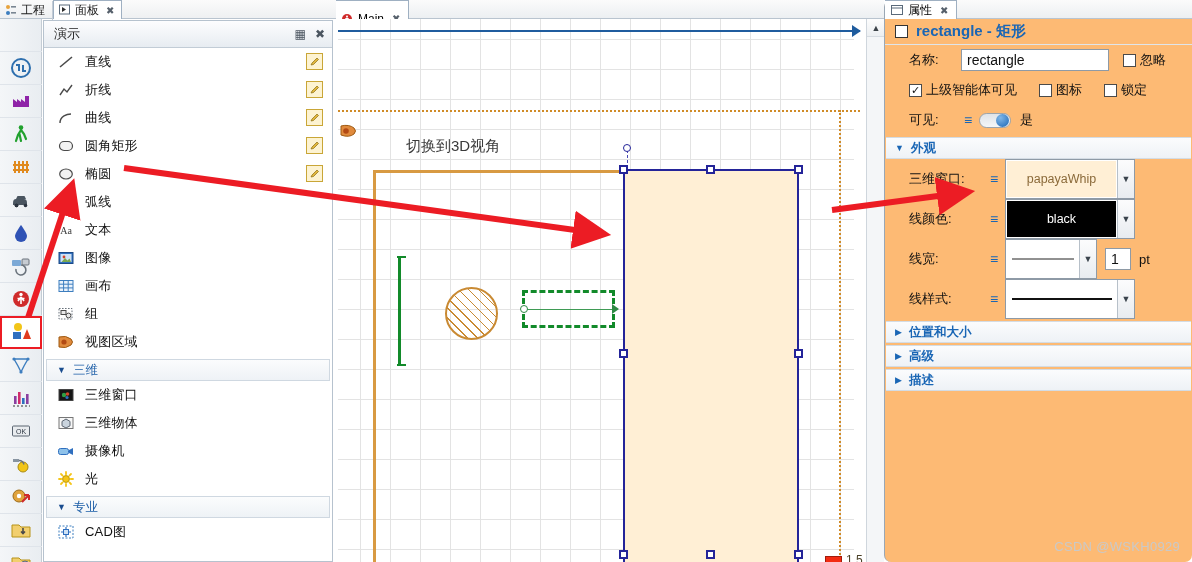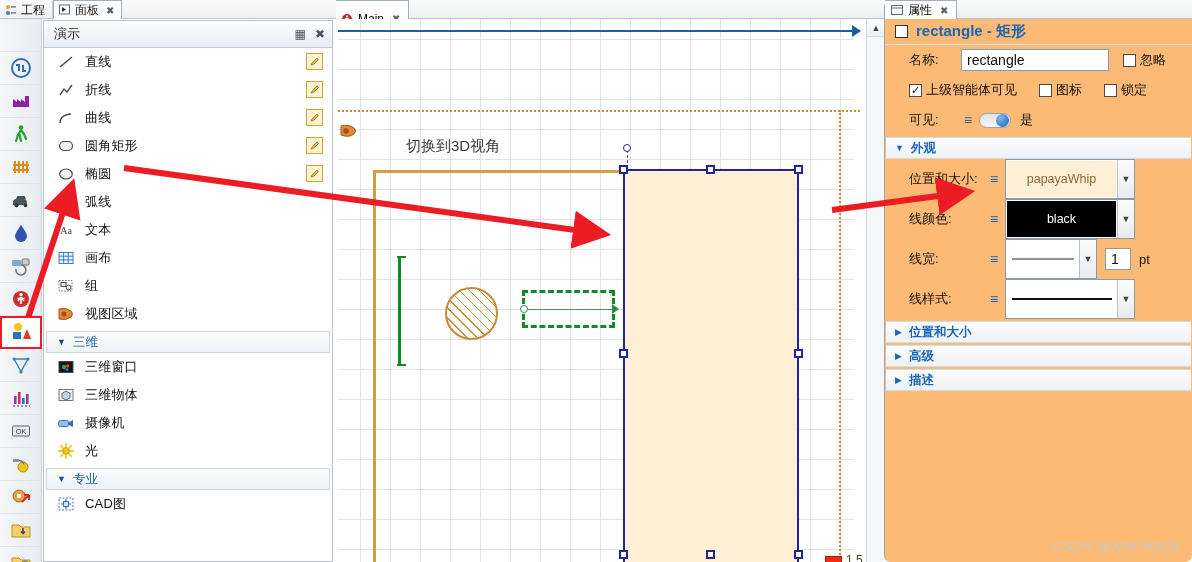--- a/index.html
+++ b/index.html
@@ -779,7 +779,7 @@
     </div>
 
     <div class="prop-row" style="min-height:35px;">
-      <span class="prop-label" style="width:74px;">位置和大小:</span>
+      <span class="prop-label" style="width:74px;">三维窗口:</span>
       <span class="eq-ico">≡</span>
       <span class="combo" style="width:130px;">
         <span class="swatch" style="background:#ffefd5; color:#8b6a3a;">papayaWhip</span>

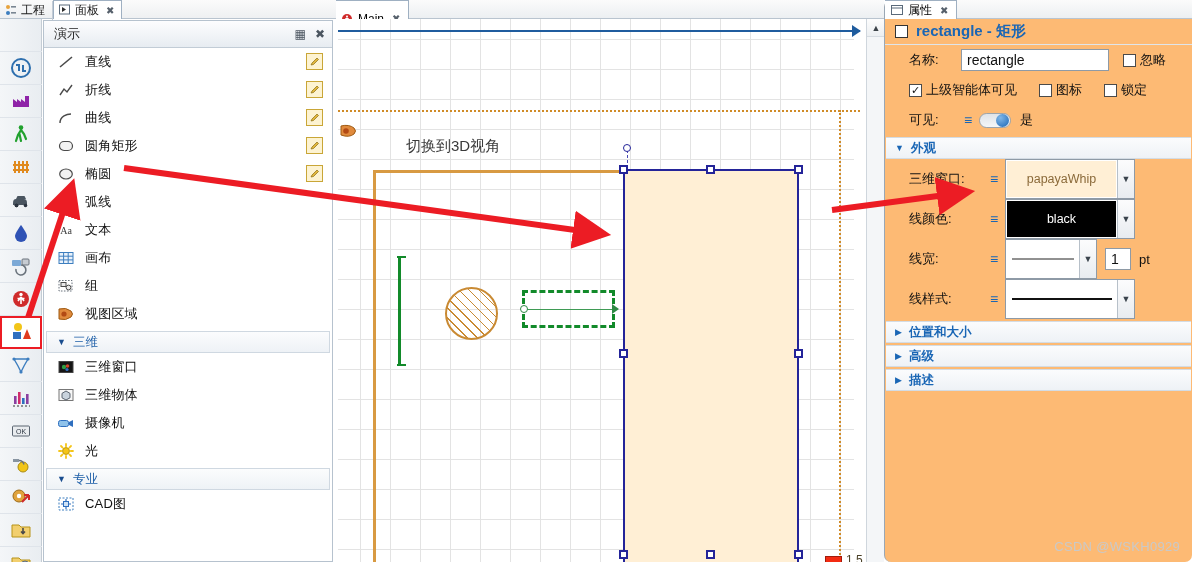--- a/index.html
+++ b/index.html
@@ -566,6 +566,17 @@
         <span class="pi-label">文本</span>
       </div>
 
+      <div class="pal-item">
+        <span class="pi-ico">
+          <svg width="16" height="14" viewBox="0 0 16 14">
+            <rect x="1" y="1.5" width="14" height="11" fill="#2f6fbf" stroke="#1c4a86"></rect>
+            <rect x="2.5" y="3" width="11" height="8" fill="#cfe2f5"></rect>
+            <circle cx="6" cy="6" r="1.4" fill="#d2452b"></circle>
+            <path d="M3.5 11 L7 7 L9.5 9.5 L11.5 7.5 L13 11 Z" fill="#7aa84f"></path>
+          </svg>
+        </span>
+        <span class="pi-label">图像</span>
+      </div>
 
       <div class="pal-item">
         <span class="pi-ico">

